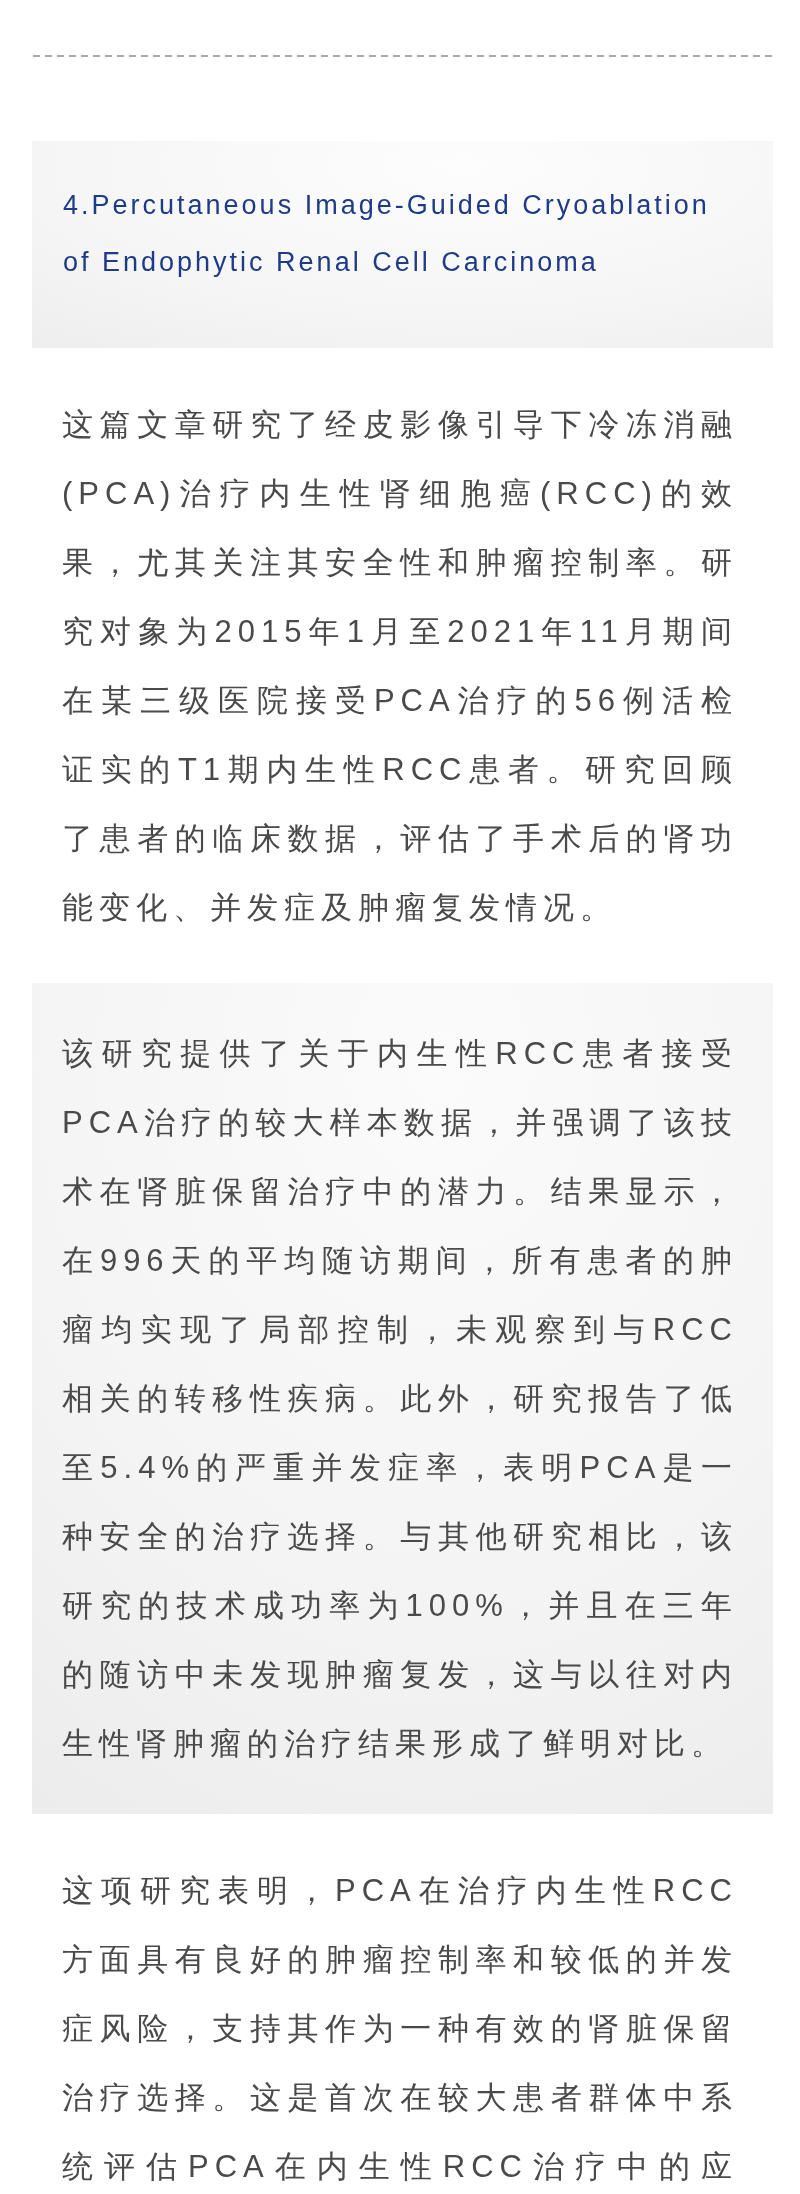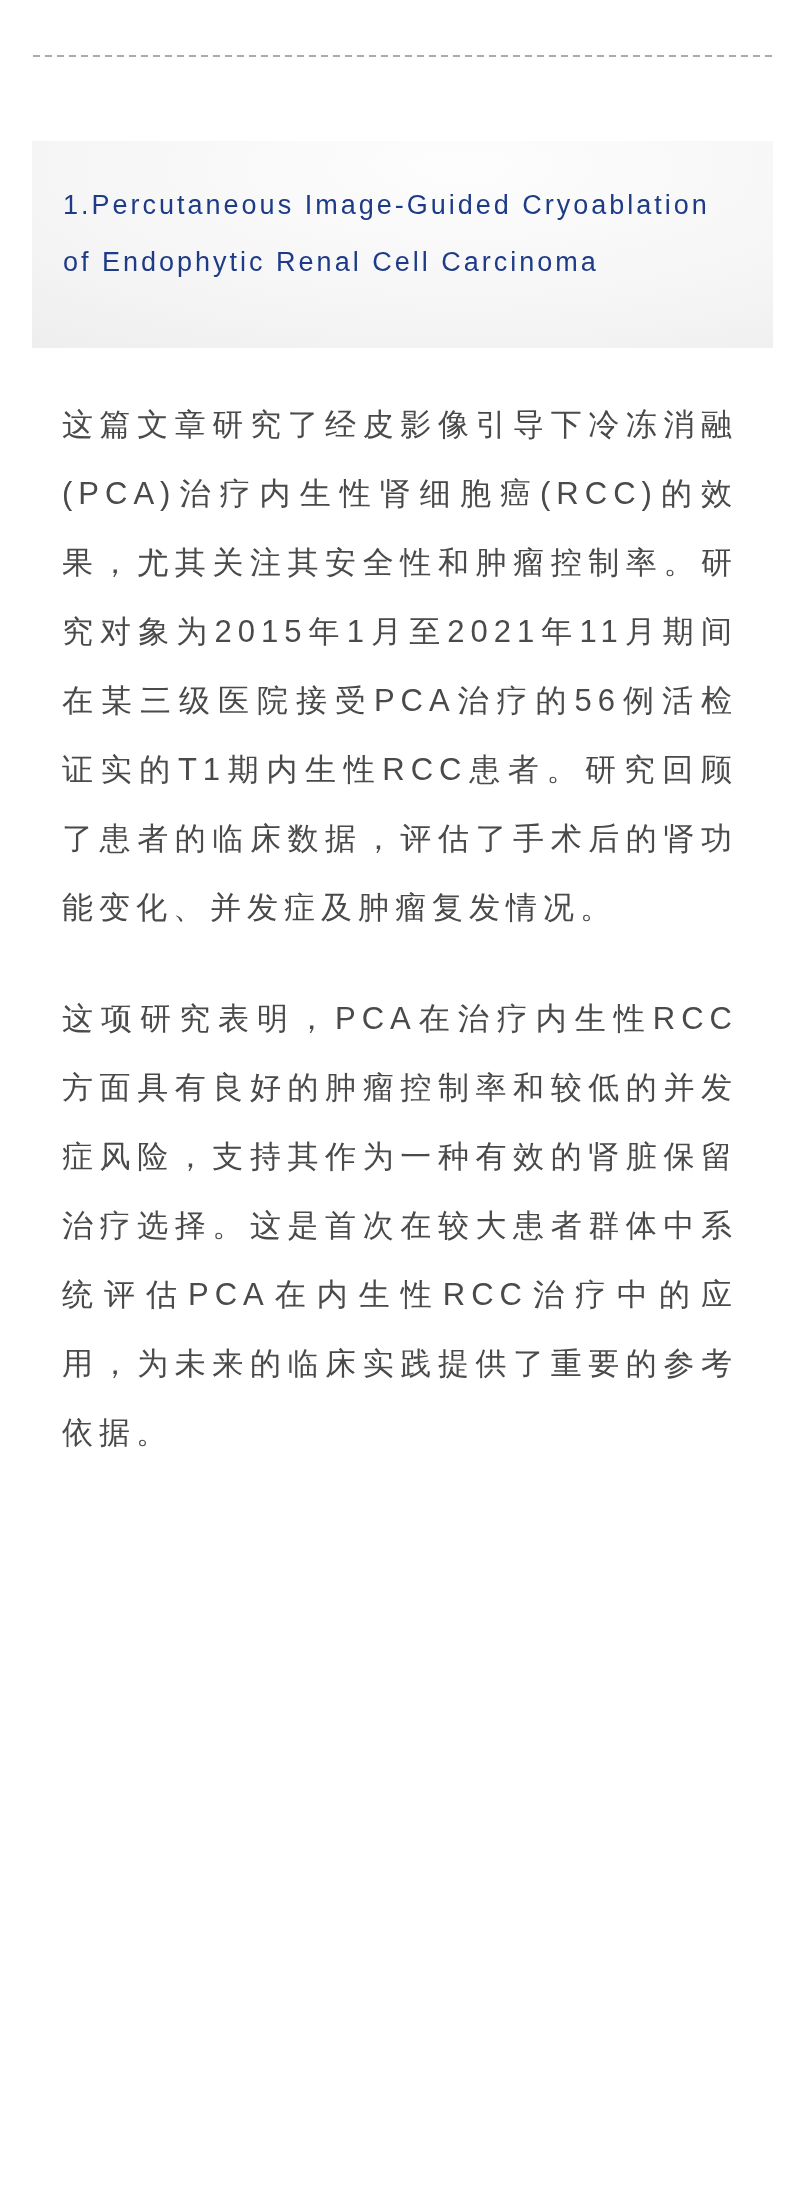--- a/index.html
+++ b/index.html
@@ -70,7 +70,7 @@
   <div class="dashed-divider"></div>
 
   <div class="title-card">
-    <div class="title-text">1.Percutaneous Image-Guided Cryoablation of Endophytic Renal Cell Carcinoma</div>
+    <div class="title-text">4.Percutaneous Image-Guided Cryoablation of Endophytic Renal Cell Carcinoma</div>
   </div>
 
   <p class="body-para">这篇文章研究了经皮影像引导下冷冻消融(PCA)治疗内生性肾细胞癌(RCC)的效果，尤其关注其安全性和肿瘤控制率。研究对象为2015年1月至2021年11月期间在某三级医院接受PCA治疗的56例活检证实的T1期内生性RCC患者。研究回顾了患者的临床数据，评估了手术后的肾功能变化、并发症及肿瘤复发情况。</p>

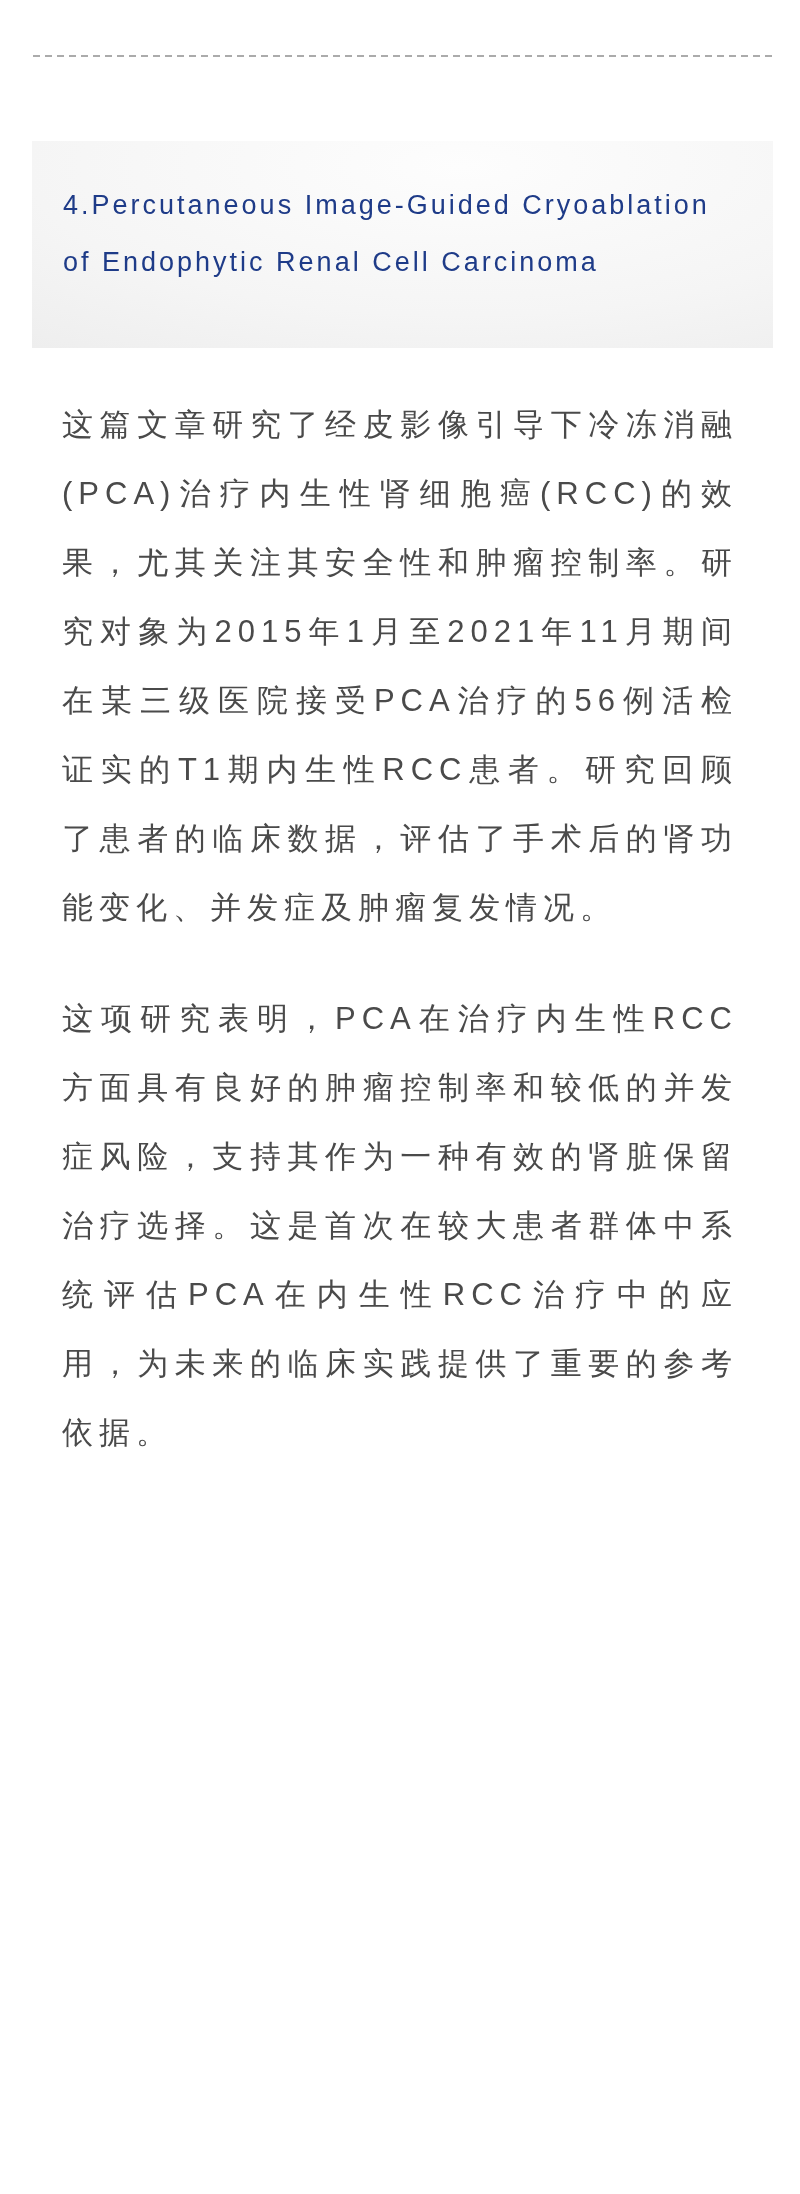--- a/index.html
+++ b/index.html
@@ -75,6 +75,9 @@
 
   <p class="body-para">这篇文章研究了经皮影像引导下冷冻消融(PCA)治疗内生性肾细胞癌(RCC)的效果，尤其关注其安全性和肿瘤控制率。研究对象为2015年1月至2021年11月期间在某三级医院接受PCA治疗的56例活检证实的T1期内生性RCC患者。研究回顾了患者的临床数据，评估了手术后的肾功能变化、并发症及肿瘤复发情况。</p>
 
+  <div class="content-card">
+    <p class="body-para">该研究提供了关于内生性RCC患者接受PCA治疗的较大样本数据，并强调了该技术在肾脏保留治疗中的潜力。结果显示，在996天的平均随访期间，所有患者的肿瘤均实现了局部控制，未观察到与RCC相关的转移性疾病。此外，研究报告了低至5.4%的严重并发症率，表明PCA是一种安全的治疗选择。与其他研究相比，该研究的技术成功率为100%，并且在三年的随访中未发现肿瘤复发，这与以往对内生性肾肿瘤的治疗结果形成了鲜明对比。</p>
+  </div>
 
   <p class="body-para">这项研究表明，PCA在治疗内生性RCC方面具有良好的肿瘤控制率和较低的并发症风险，支持其作为一种有效的肾脏保留治疗选择。这是首次在较大患者群体中系统评估PCA在内生性RCC治疗中的应用，为未来的临床实践提供了重要的参考依据。</p>
 

